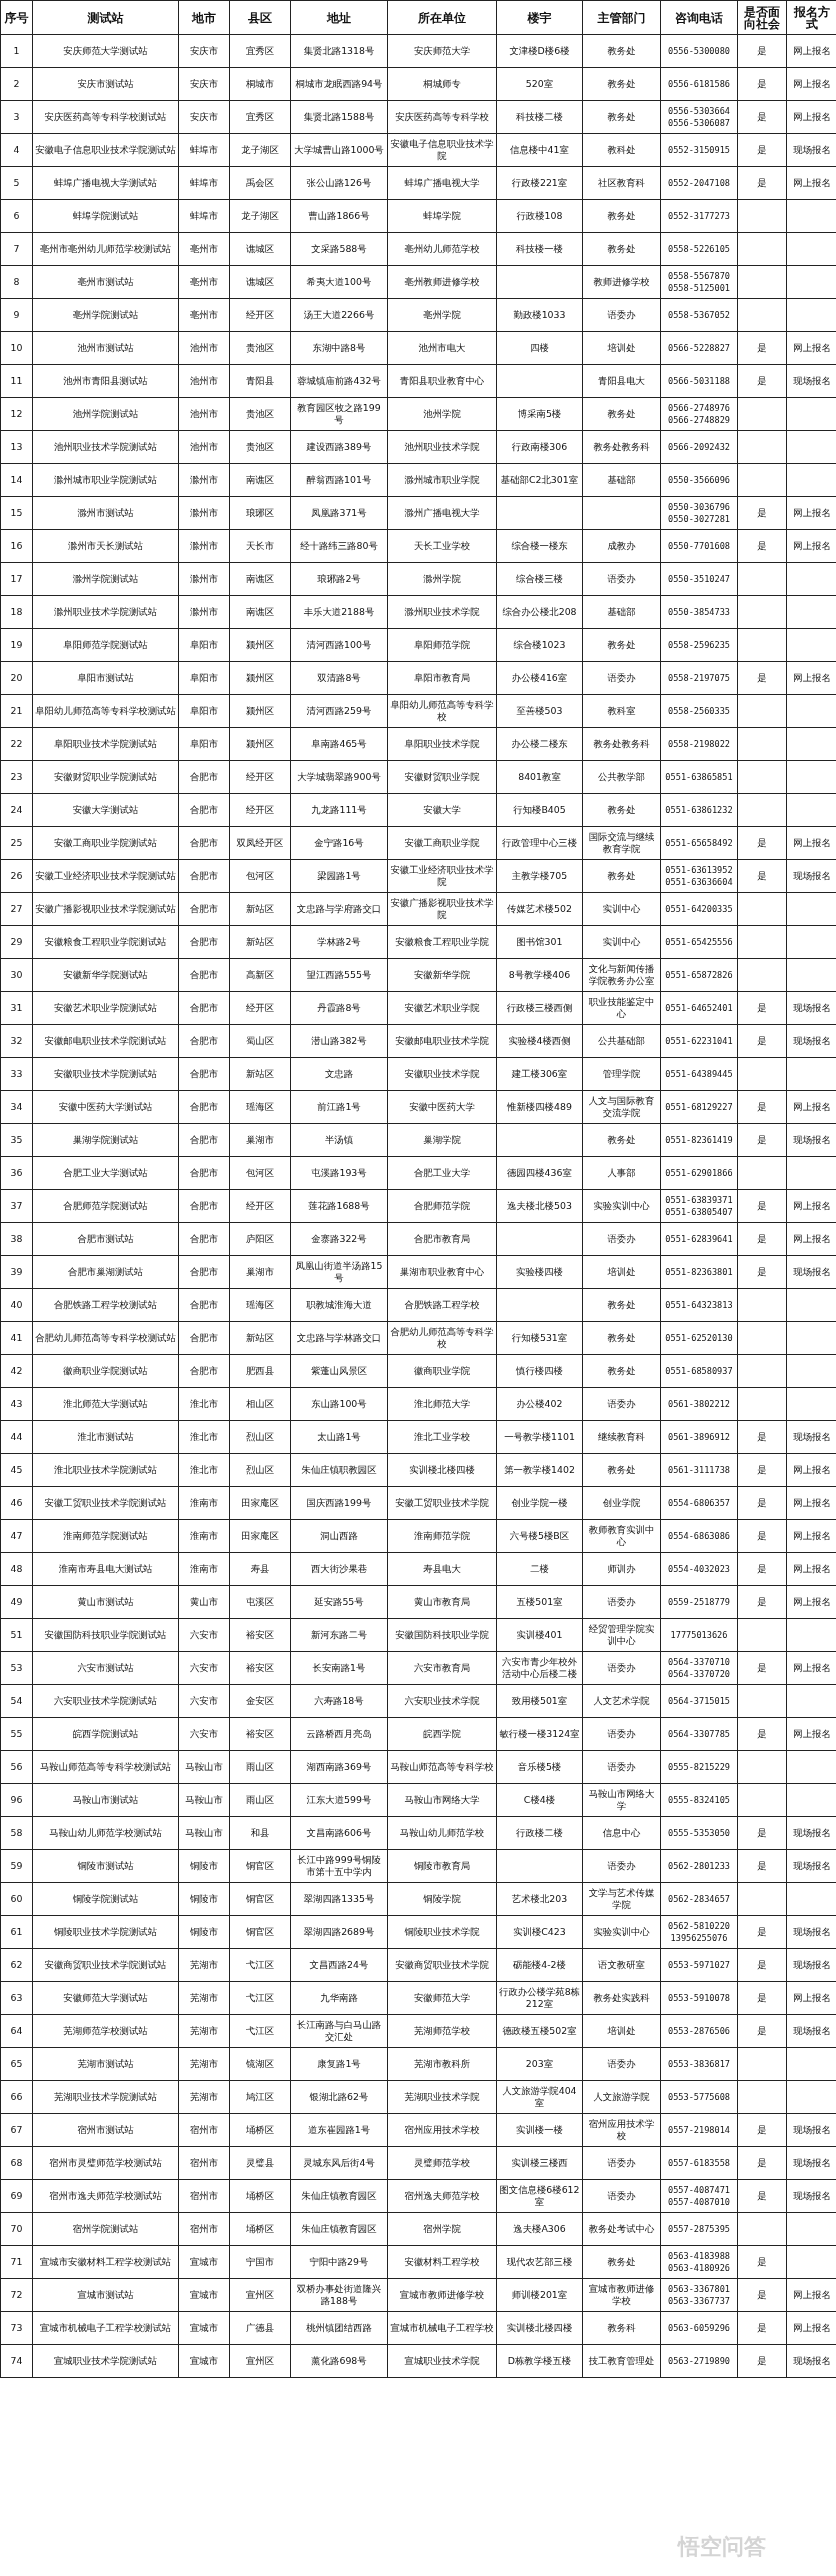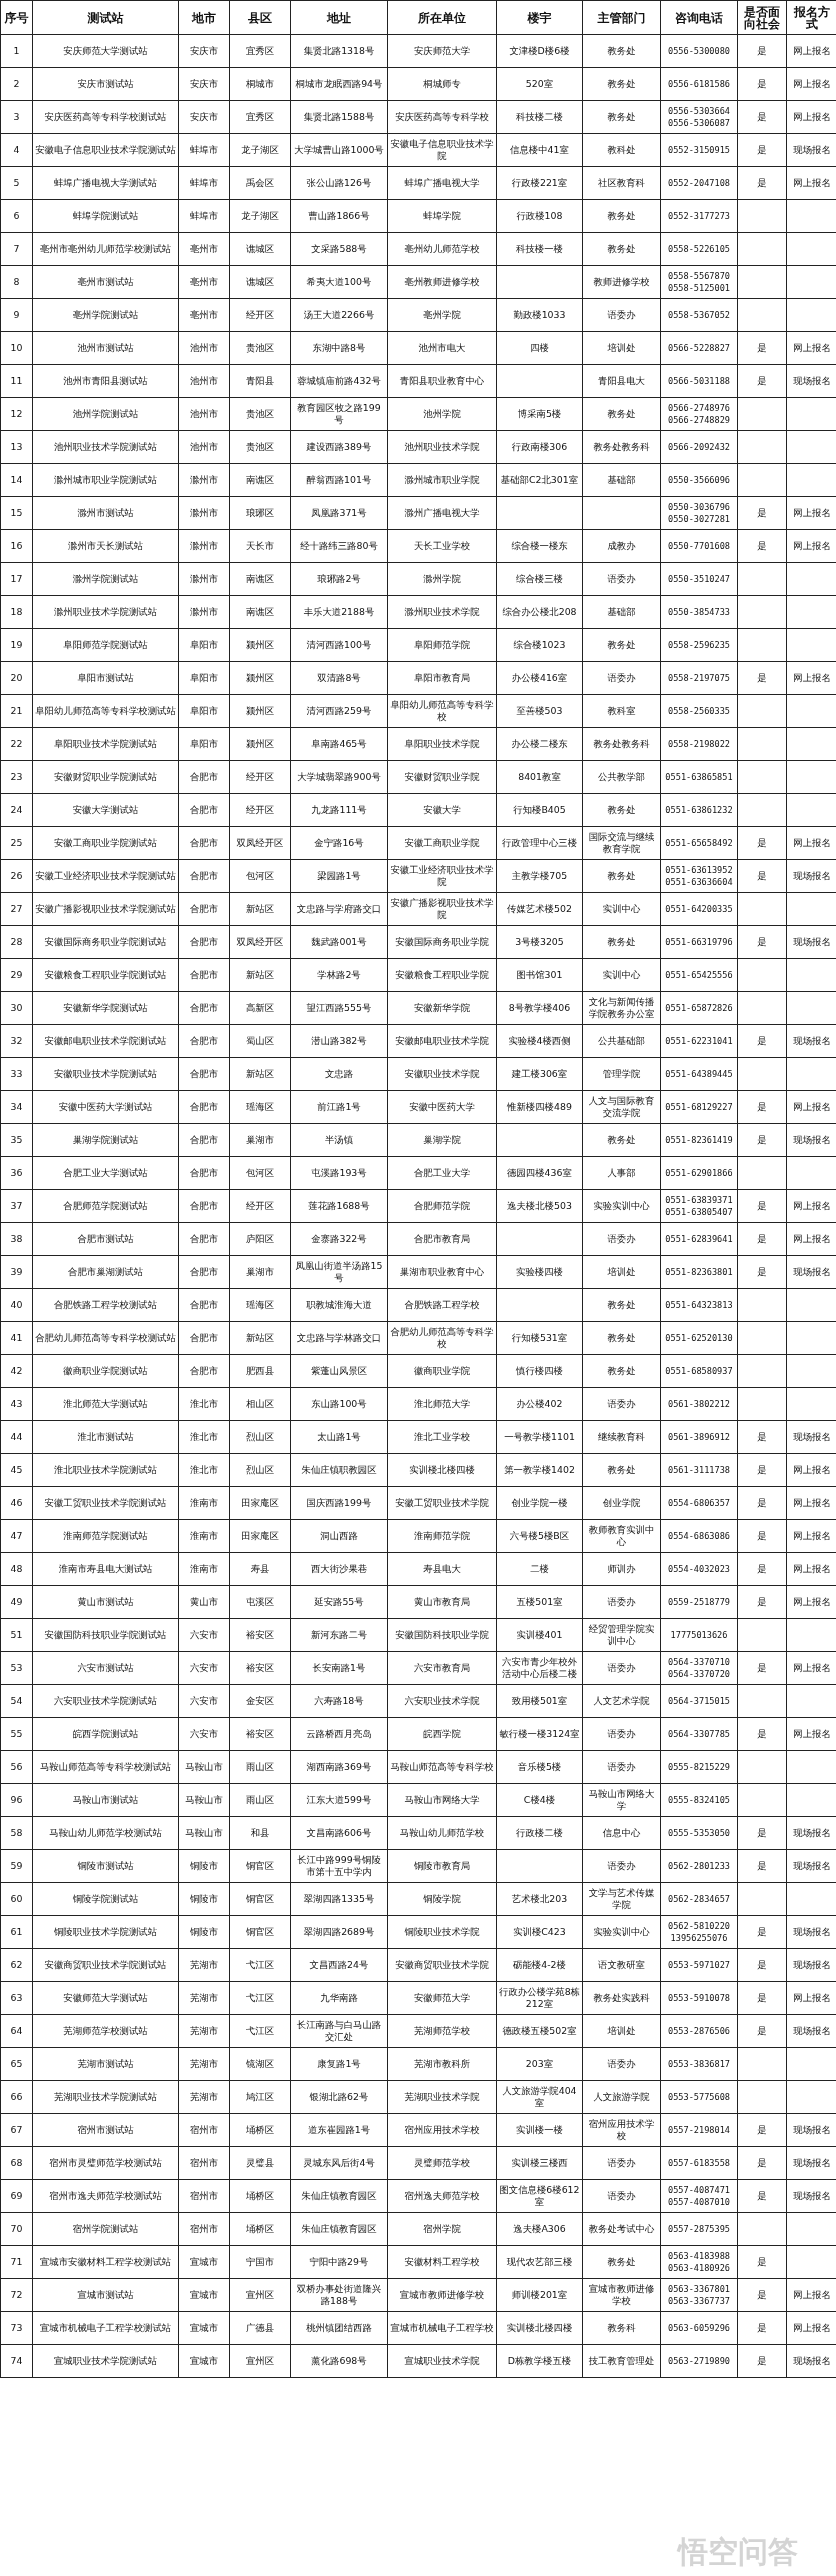--- a/index.html
+++ b/index.html
@@ -411,19 +411,6 @@
         <td></td>
       </tr>
       <tr>
-        <td class="idx">28</td>
-        <td>安徽国际商务职业学院测试站</td>
-        <td>合肥市</td>
-        <td>双凤经开区</td>
-        <td>魏武路001号</td>
-        <td>安徽国际商务职业学院</td>
-        <td>3号楼3205</td>
-        <td>教务处</td>
-        <td class="phone">0551-66319796</td>
-        <td>是</td>
-        <td>现场报名</td>
-      </tr>
-      <tr>
         <td class="idx">29</td>
         <td>安徽粮食工程职业学院测试站</td>
         <td>合肥市</td>

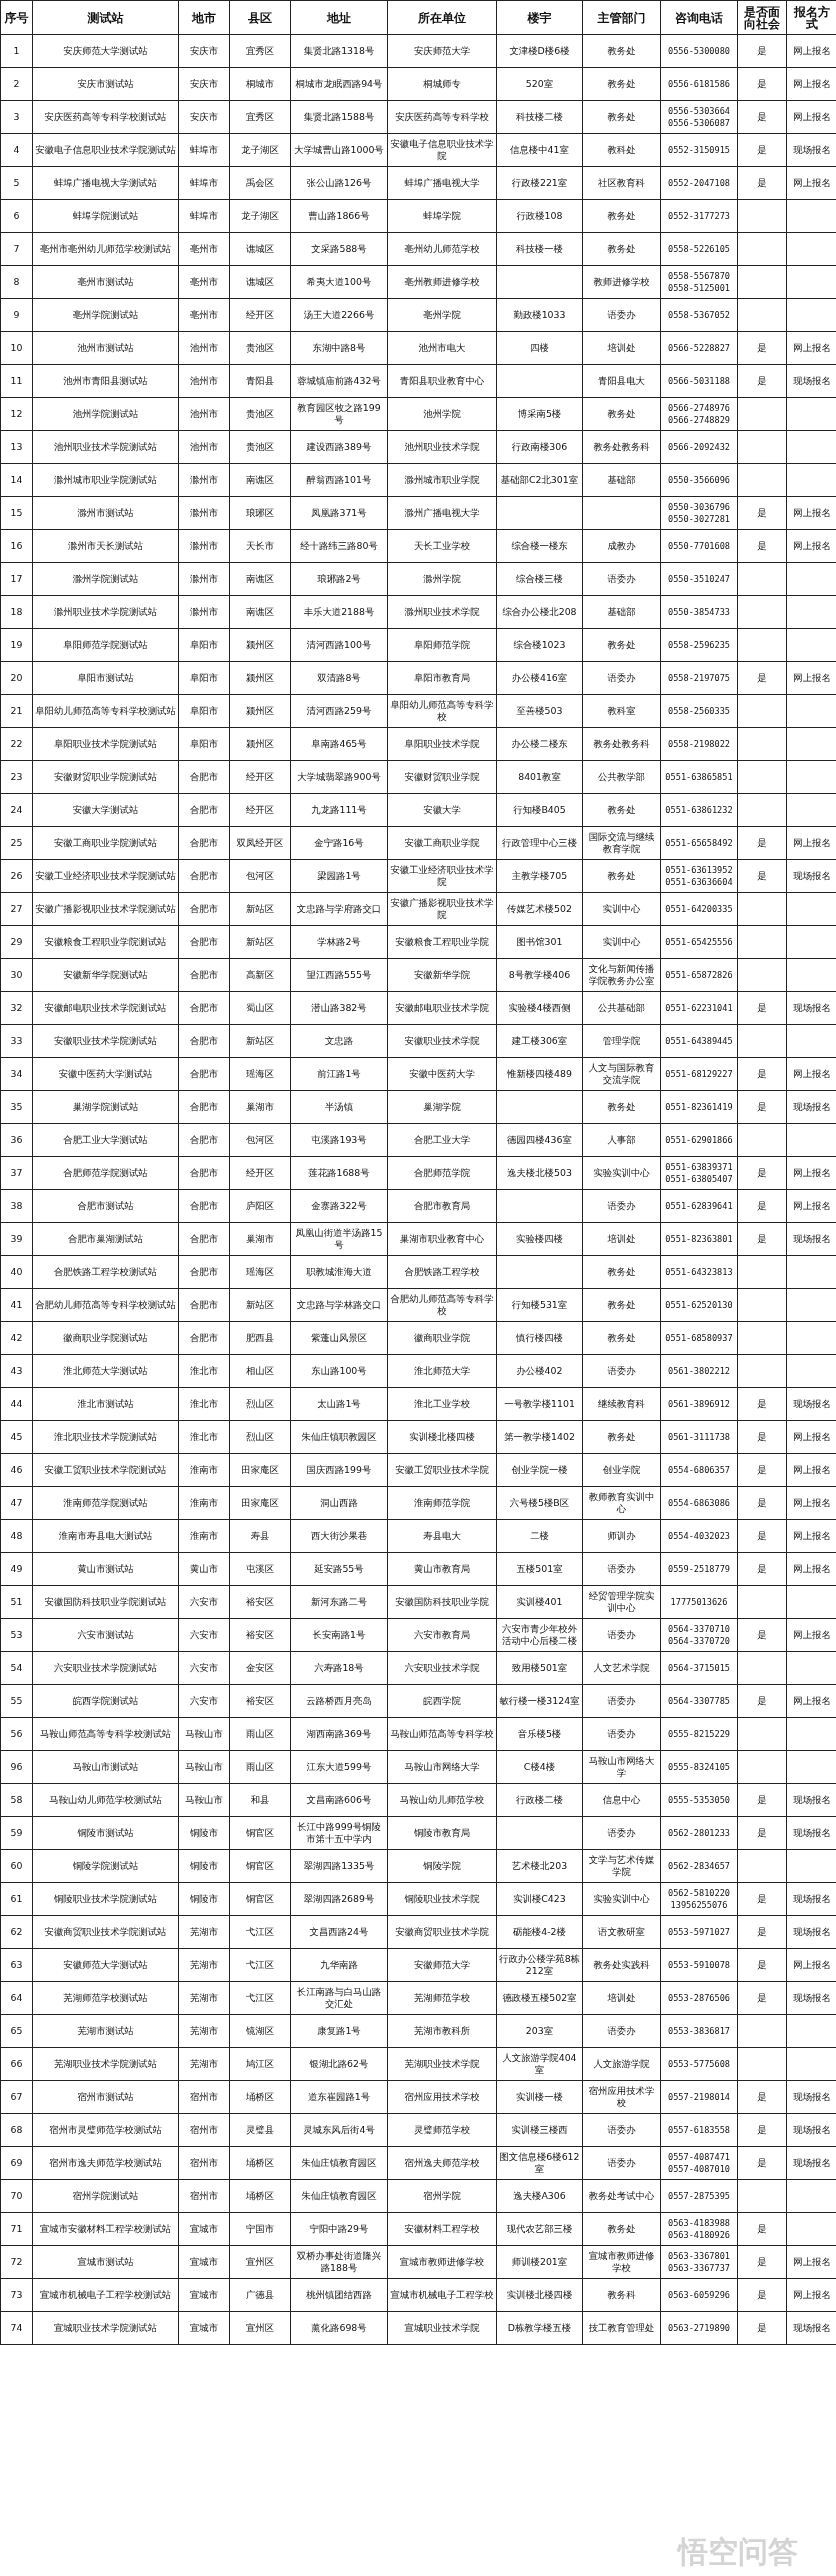--- a/index.html
+++ b/index.html
@@ -437,6 +437,19 @@
         <td></td>
       </tr>
       <tr>
+        <td class="idx">31</td>
+        <td>安徽艺术职业学院测试站</td>
+        <td>合肥市</td>
+        <td>经开区</td>
+        <td>丹霞路8号</td>
+        <td>安徽艺术职业学院</td>
+        <td>行政楼三楼西侧</td>
+        <td>职业技能鉴定中心</td>
+        <td class="phone">0551-64652401</td>
+        <td>是</td>
+        <td>现场报名</td>
+      </tr>
+      <tr>
         <td class="idx">32</td>
         <td>安徽邮电职业技术学院测试站</td>
         <td>合肥市</td>

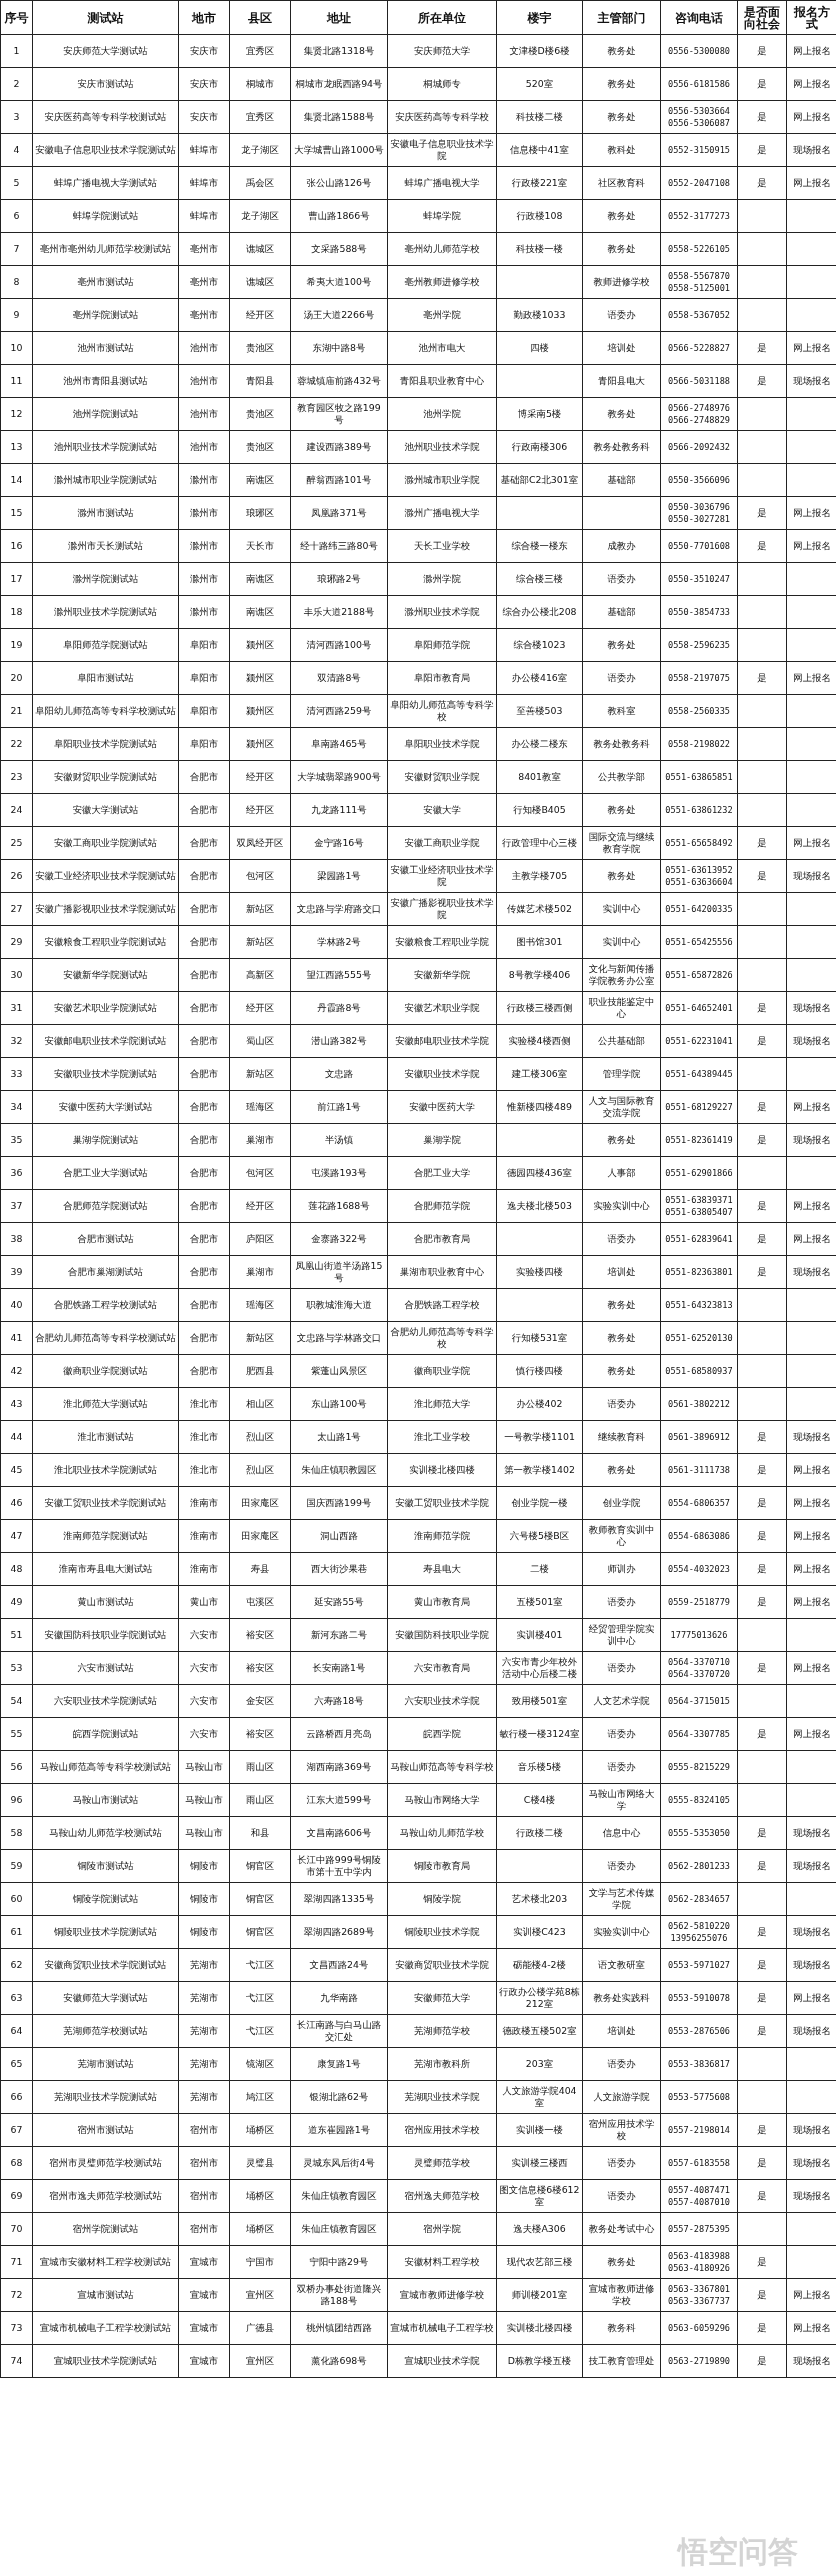--- a/index.html
+++ b/index.html
@@ -18,7 +18,7 @@
   td.idx { font-size: 9.4px; }
   .wm {
     position: absolute; left: 678px; top: 2532px; color: rgba(160,160,160,0.45);
-    font-size: 30px; font-weight: bold; pointer-events: none;
+    font-size: 22px; font-weight: bold; pointer-events: none;
   }
 </style>
 </head>

